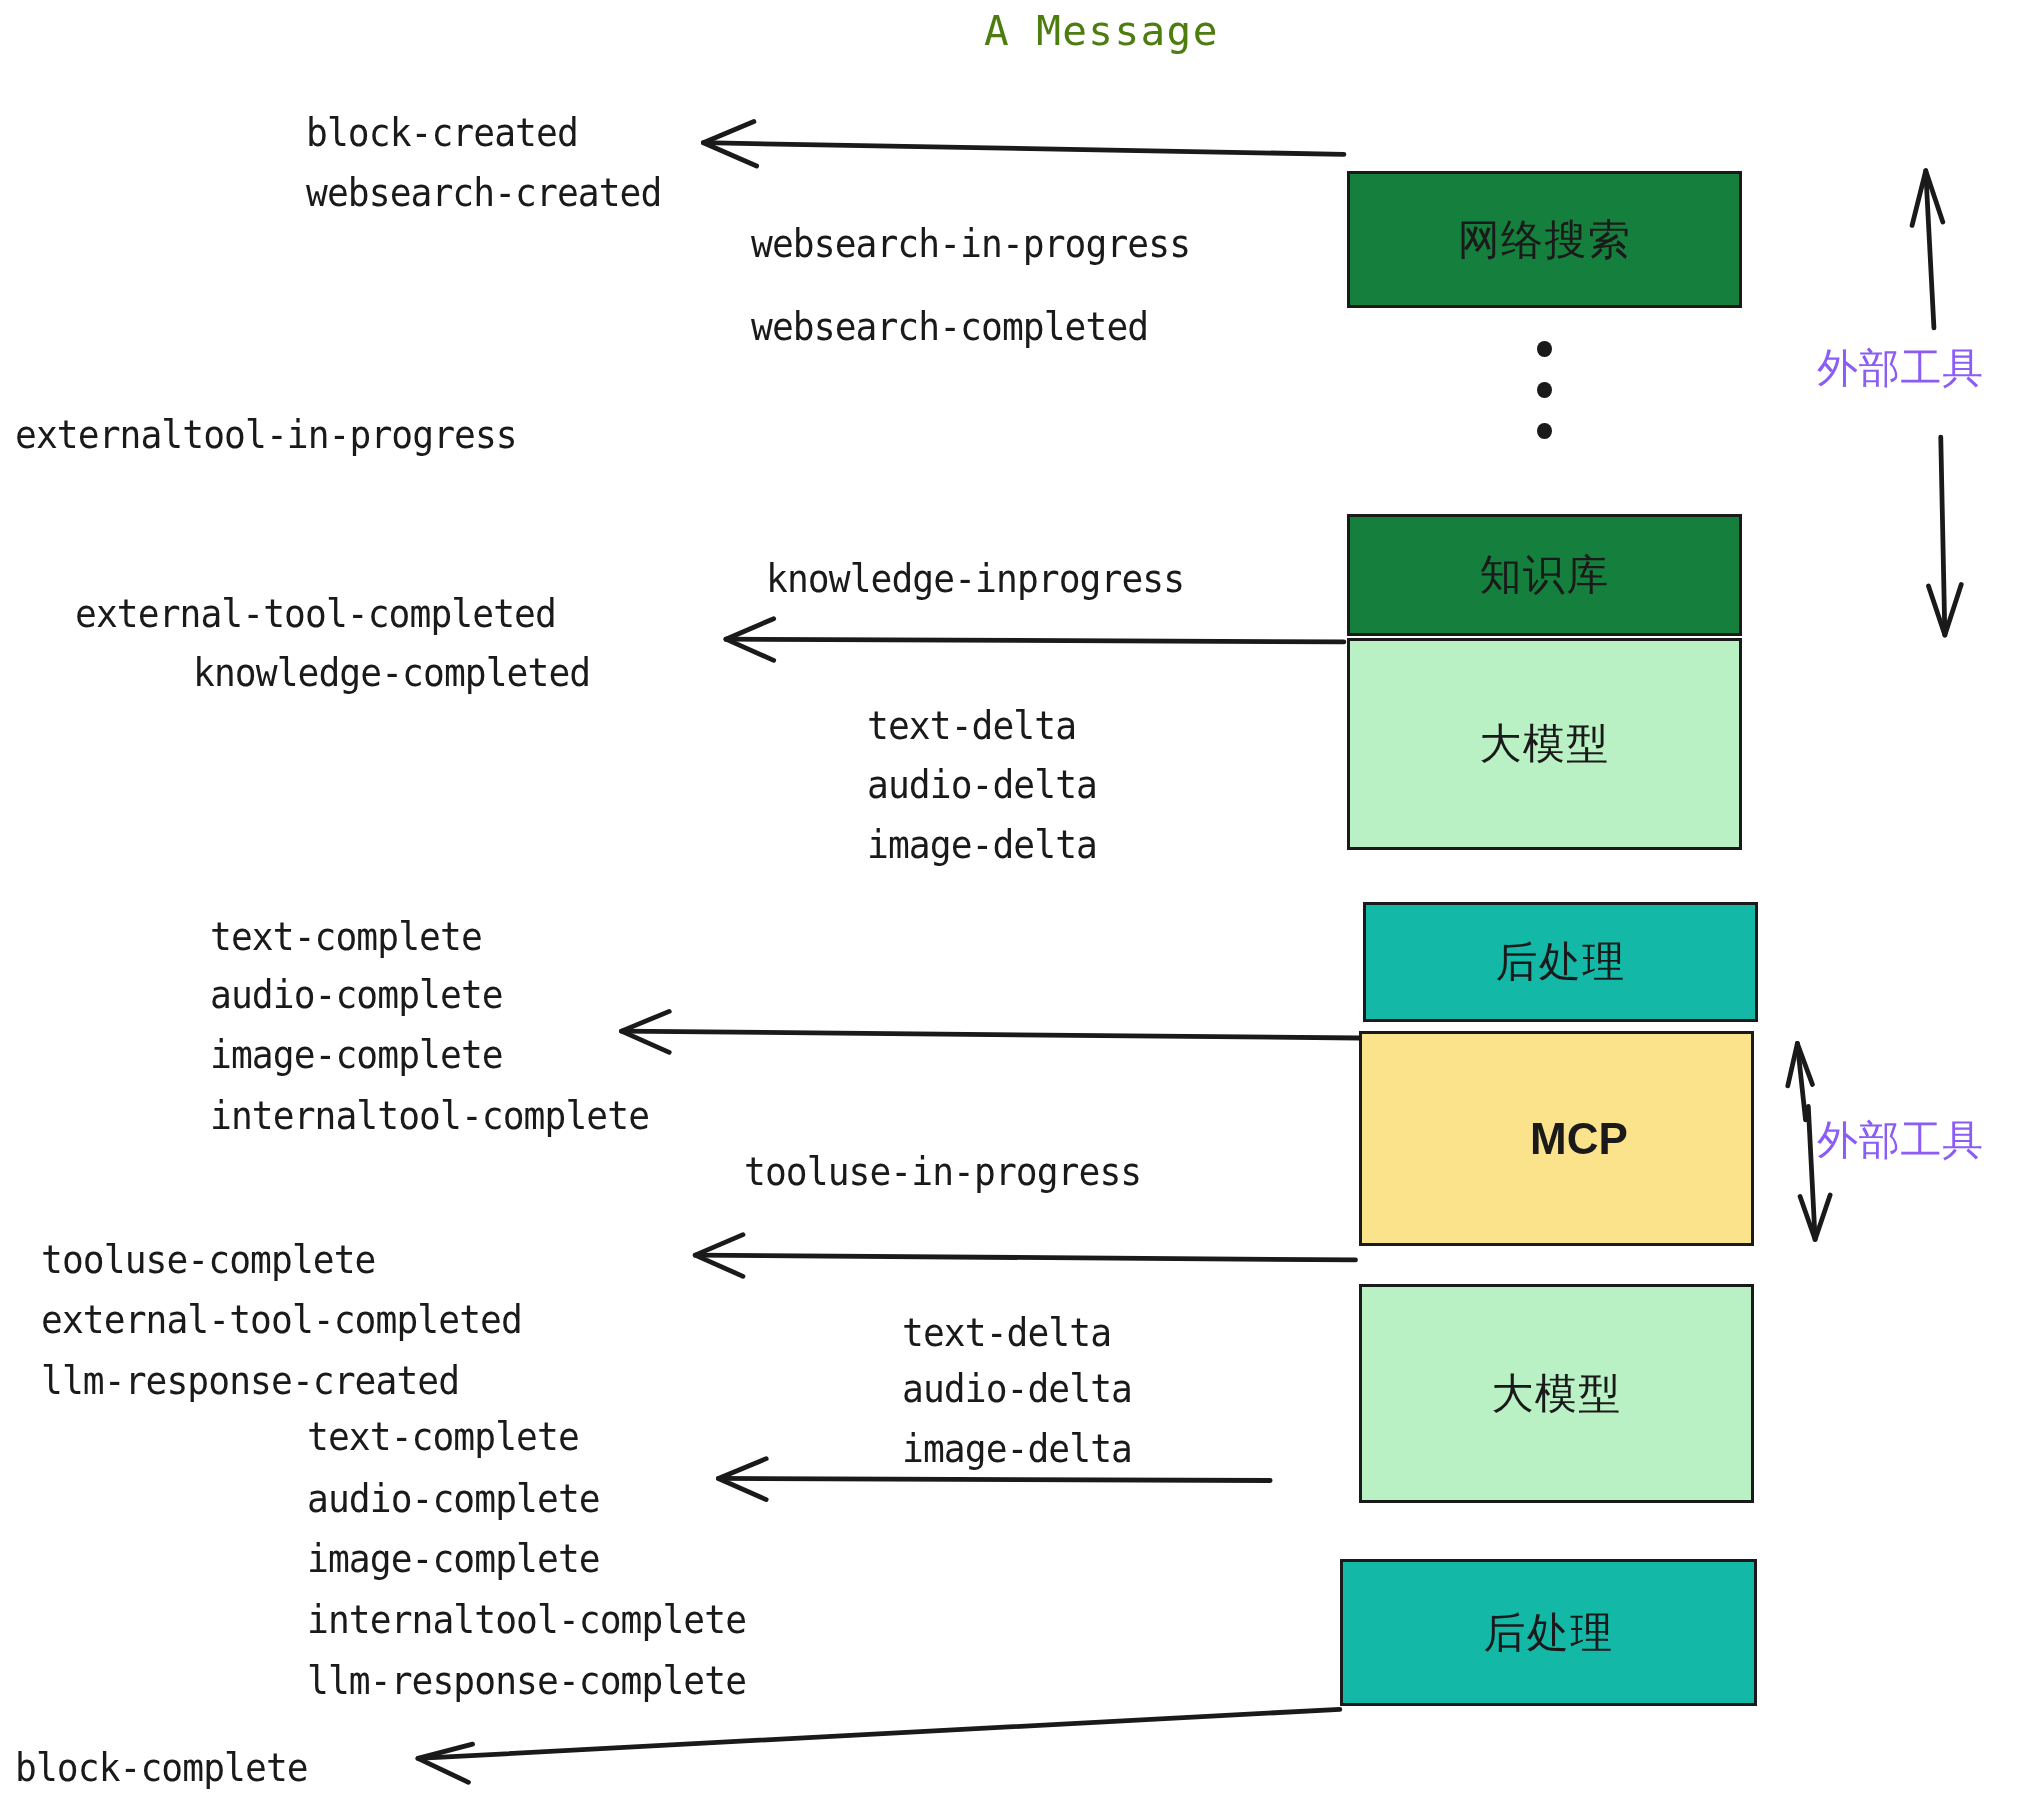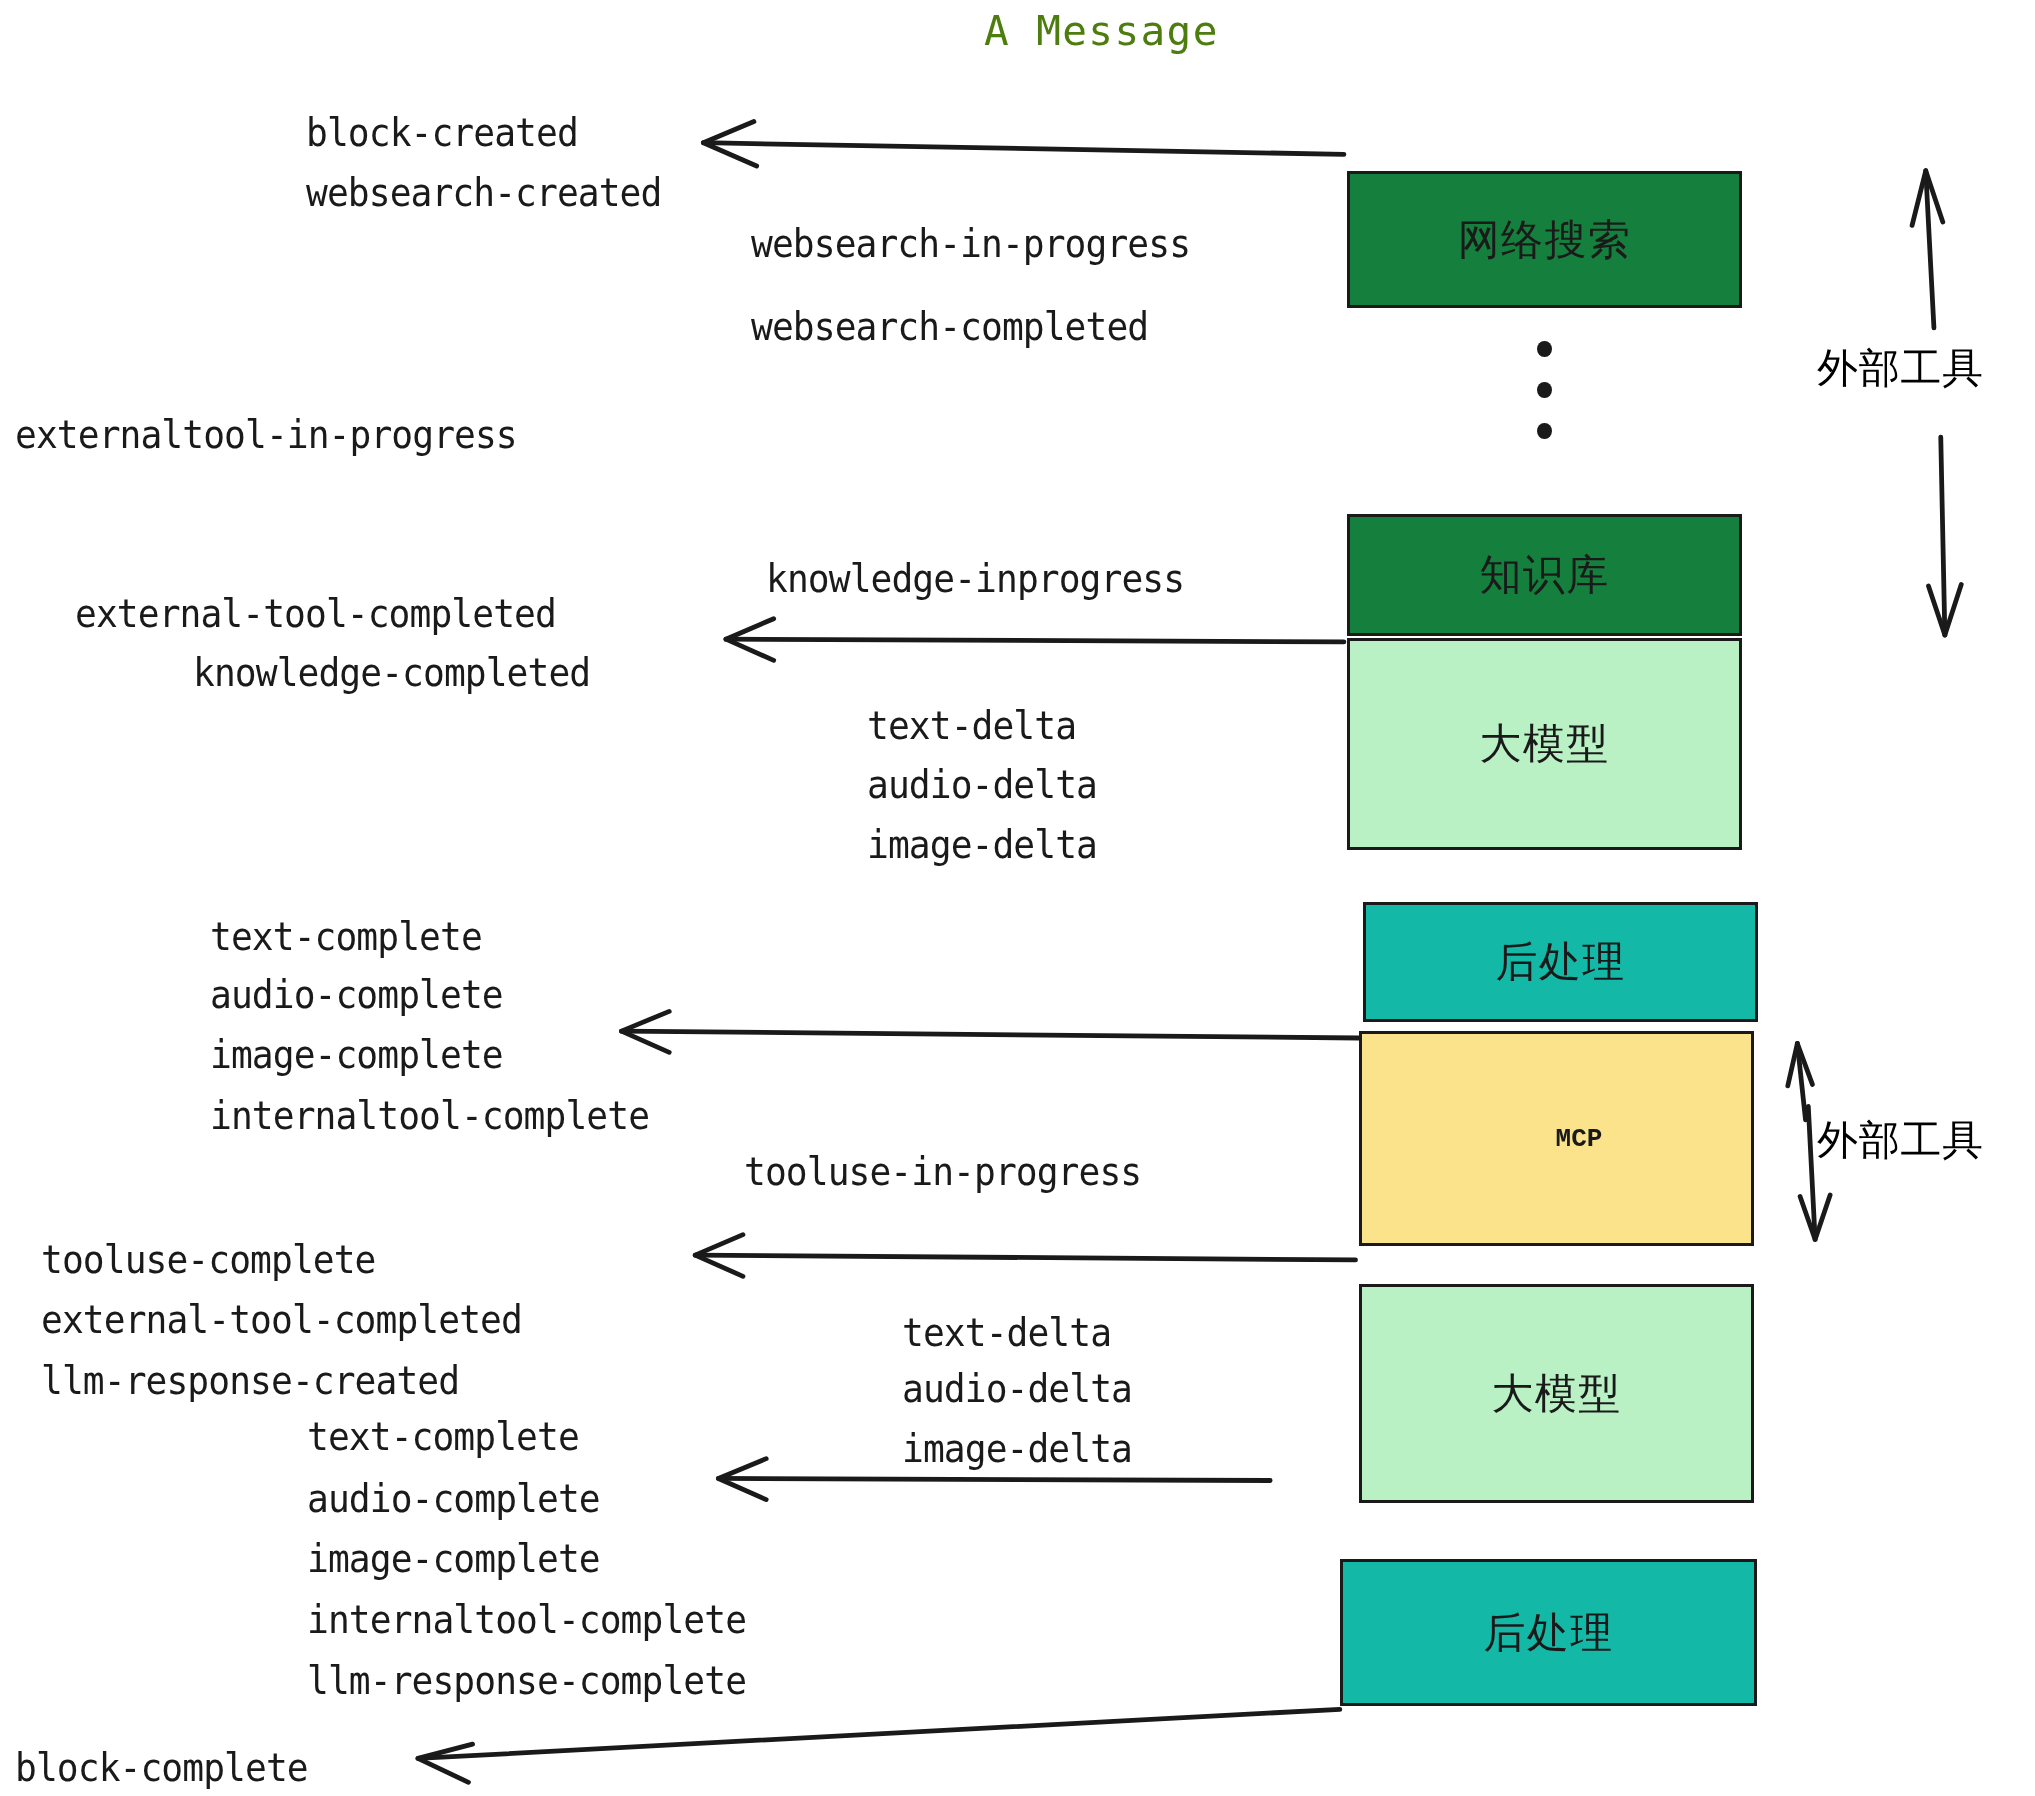--- a/index.html
+++ b/index.html
@@ -76,7 +76,7 @@
     position: absolute;
     font-family: "DejaVu Sans", "Liberation Sans", sans-serif;
     font-size: 41px;
-    color: #000000;
+    color: #8b5cf6;
     white-space: nowrap;
     letter-spacing: 0.7px;
   }

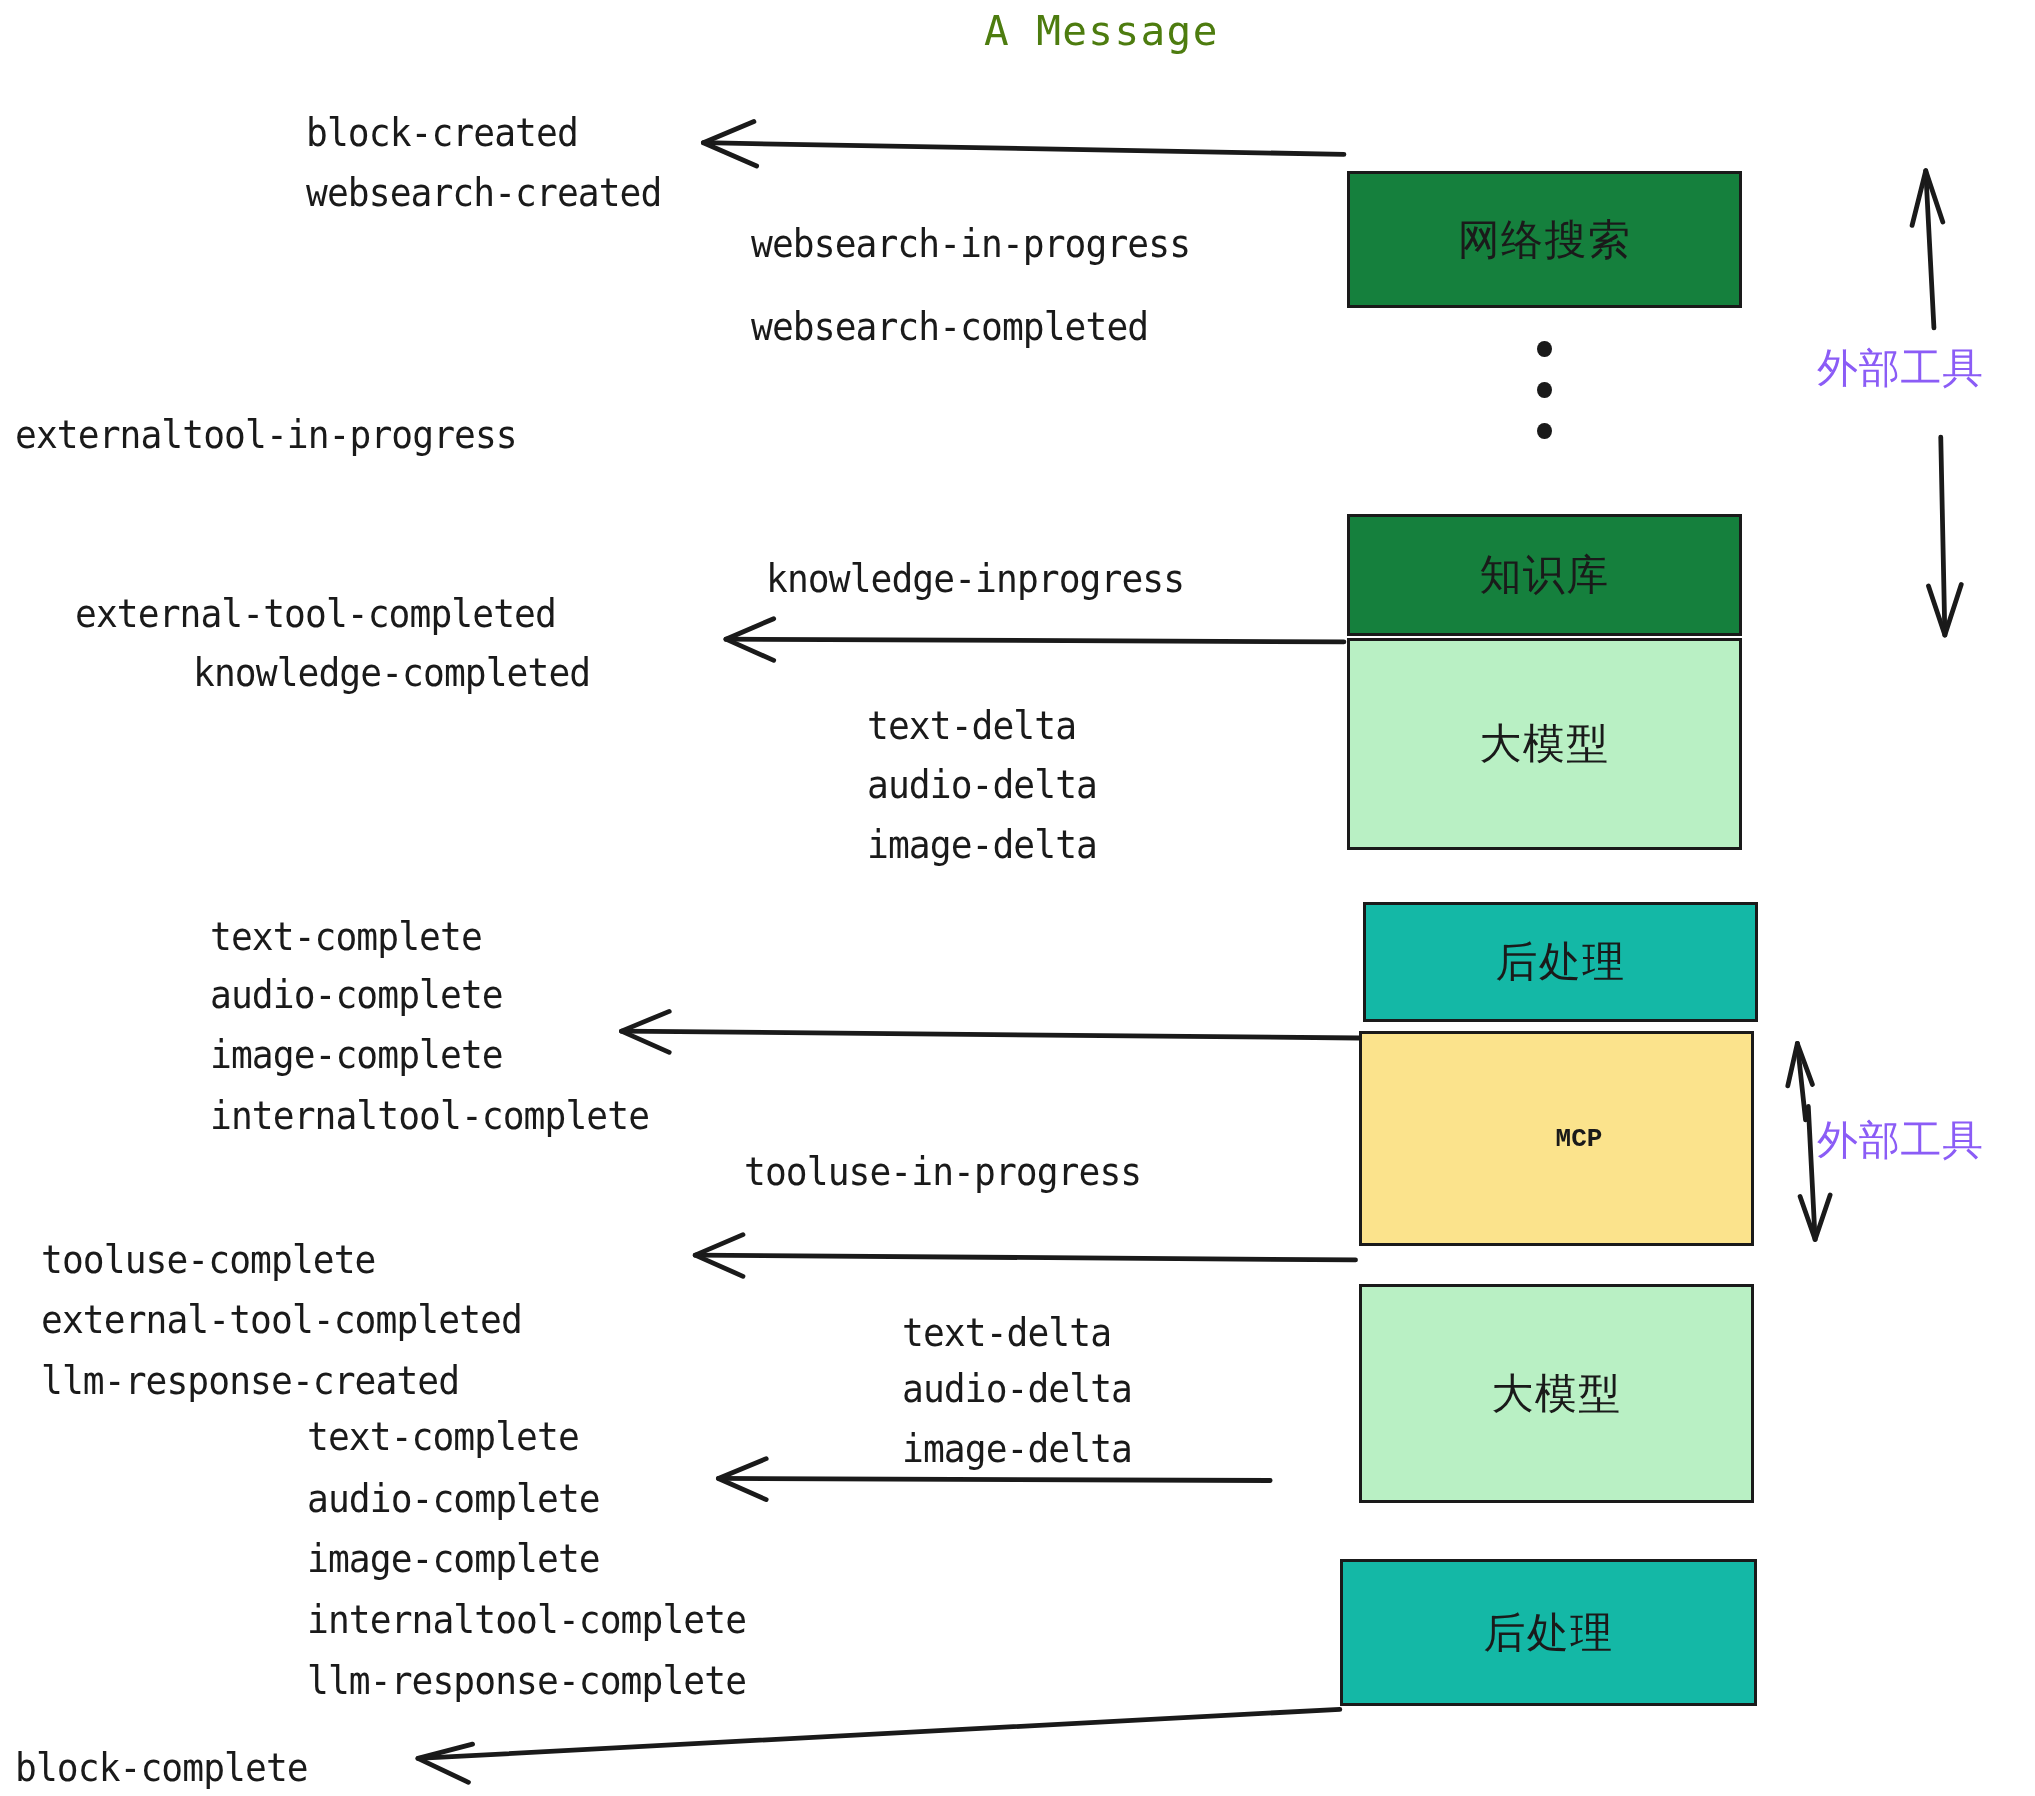--- a/index.html
+++ b/index.html
@@ -53,8 +53,8 @@
   .box.yellow { background: #fbe38c; }
   .box.white  { background: #14b8a6; }
   .box.mono {
-    font-family: Liberation Mono, monospace;
-    font-size: 26px;
+    font-family: Liberation Sans, sans-serif;
+    font-size: 44px;
     font-weight: bold;
     letter-spacing: 0;
     padding-left: 45px;

